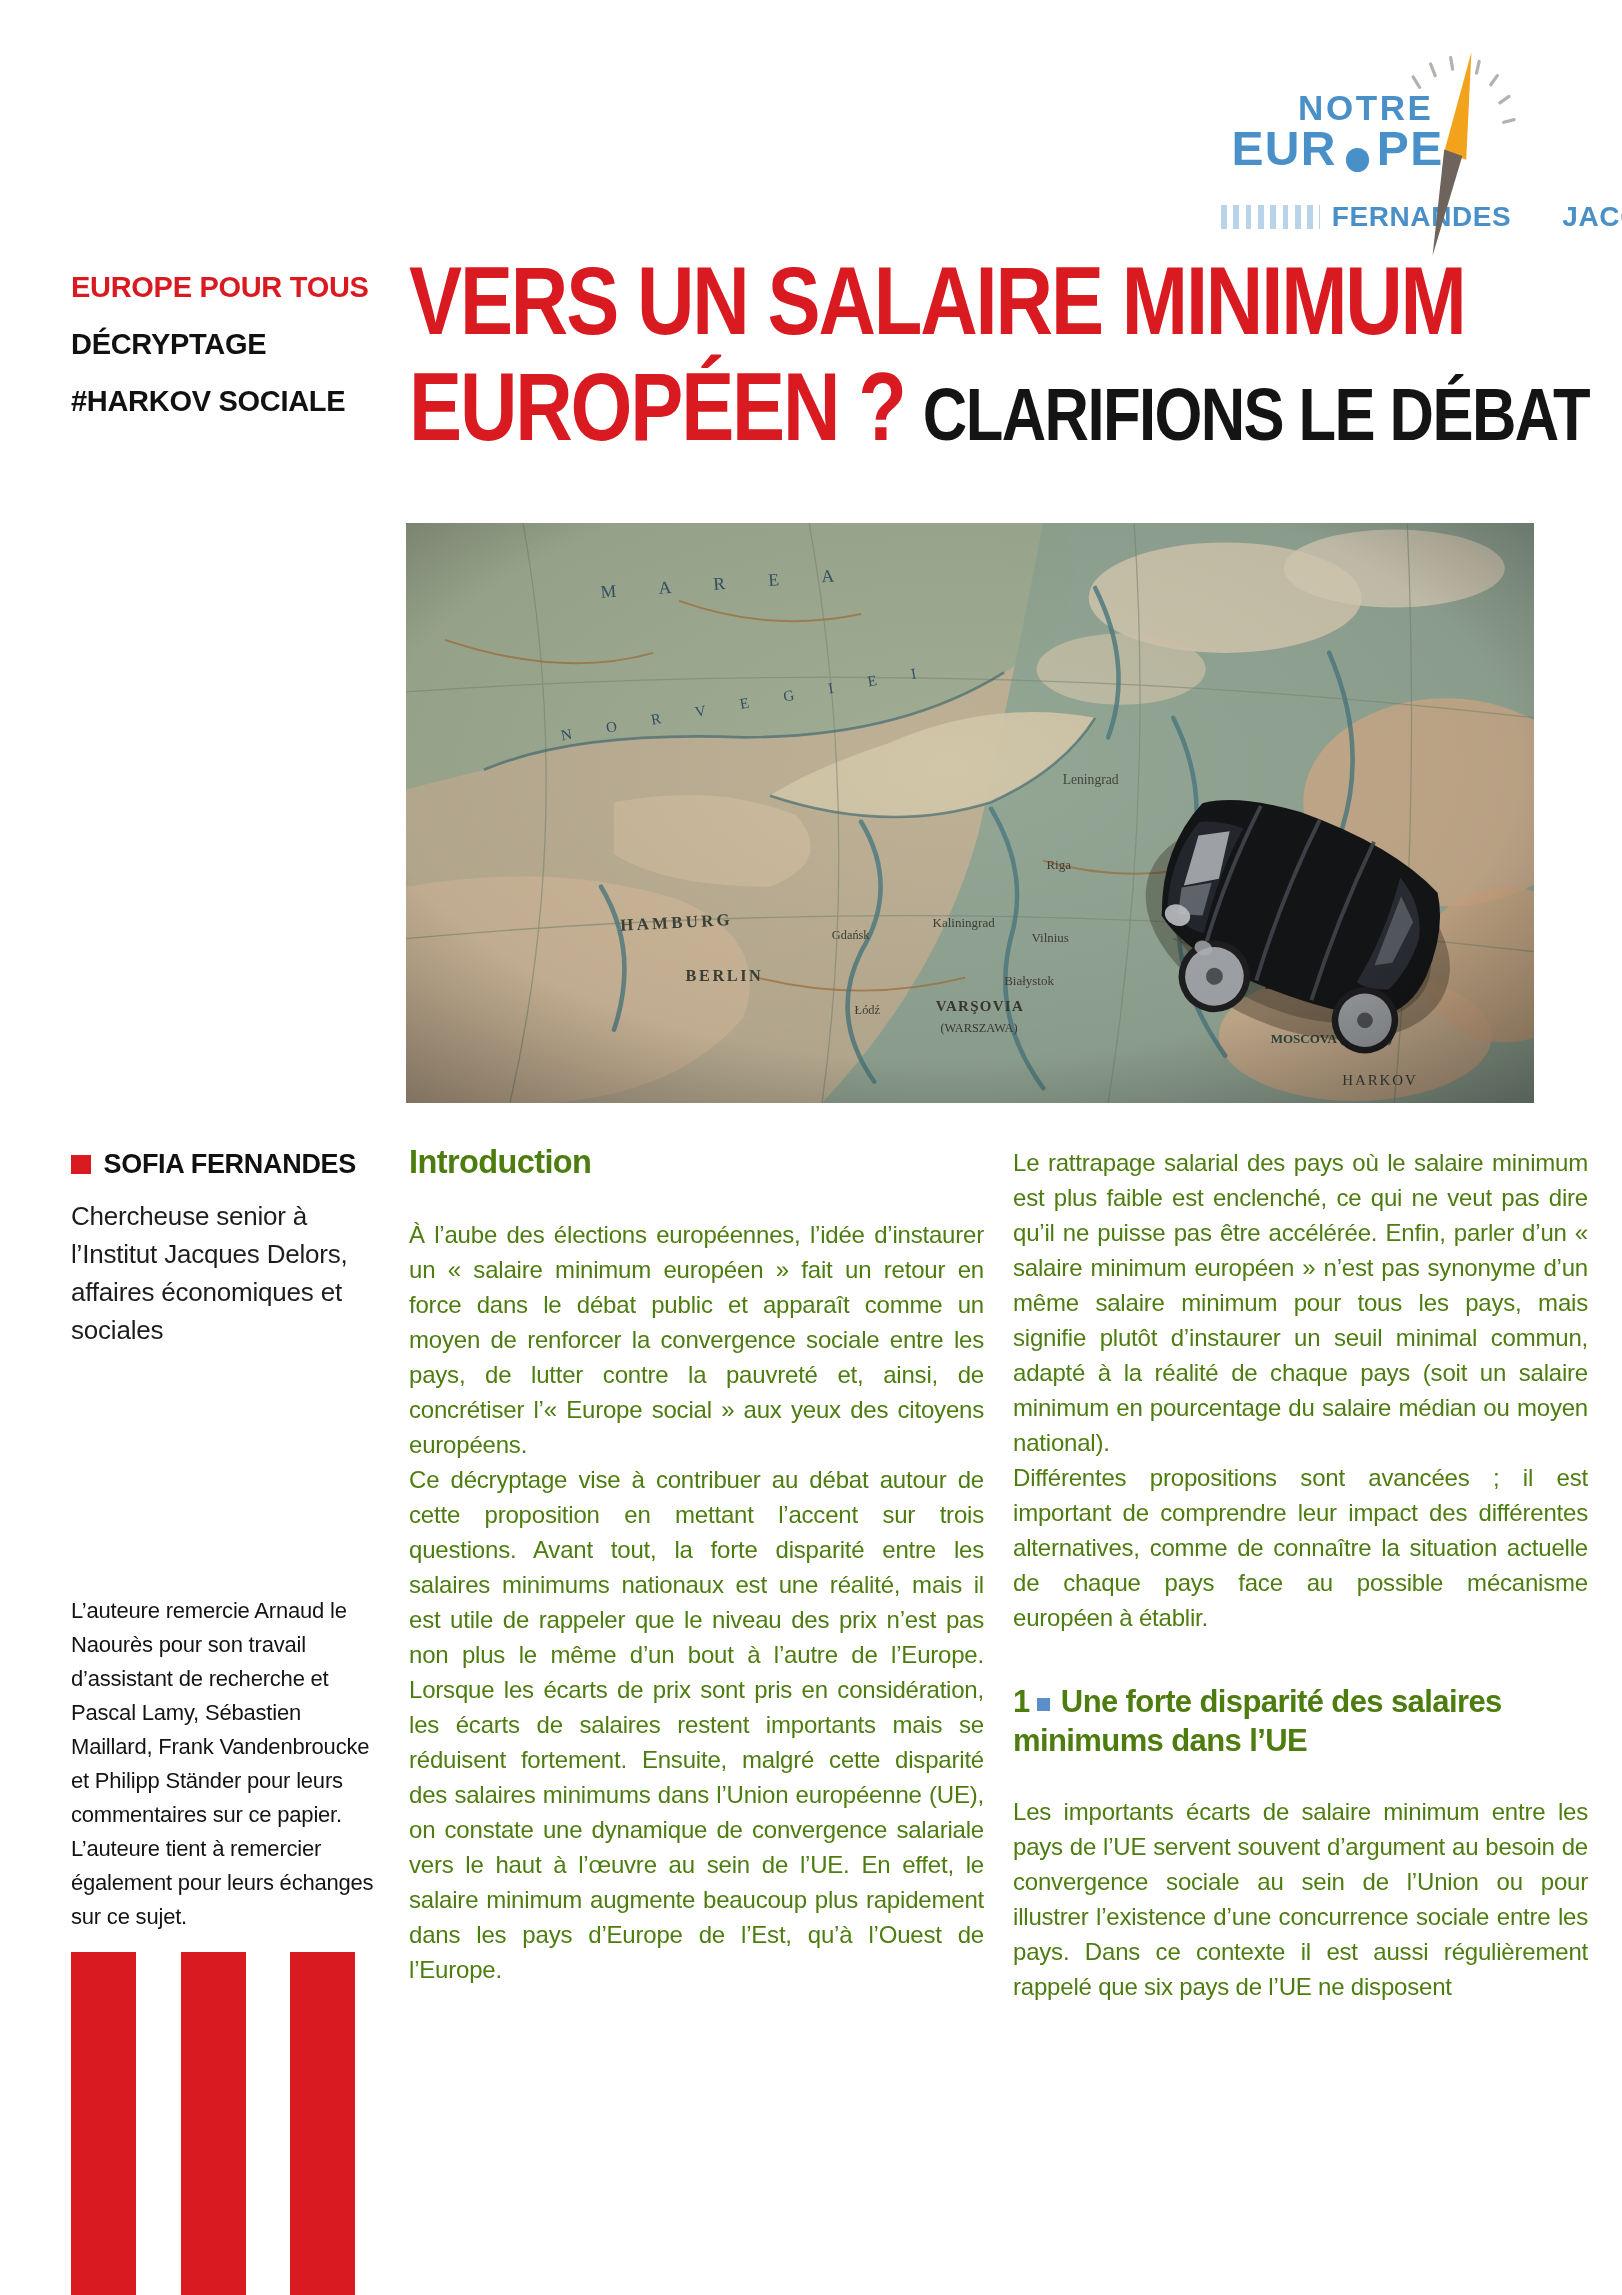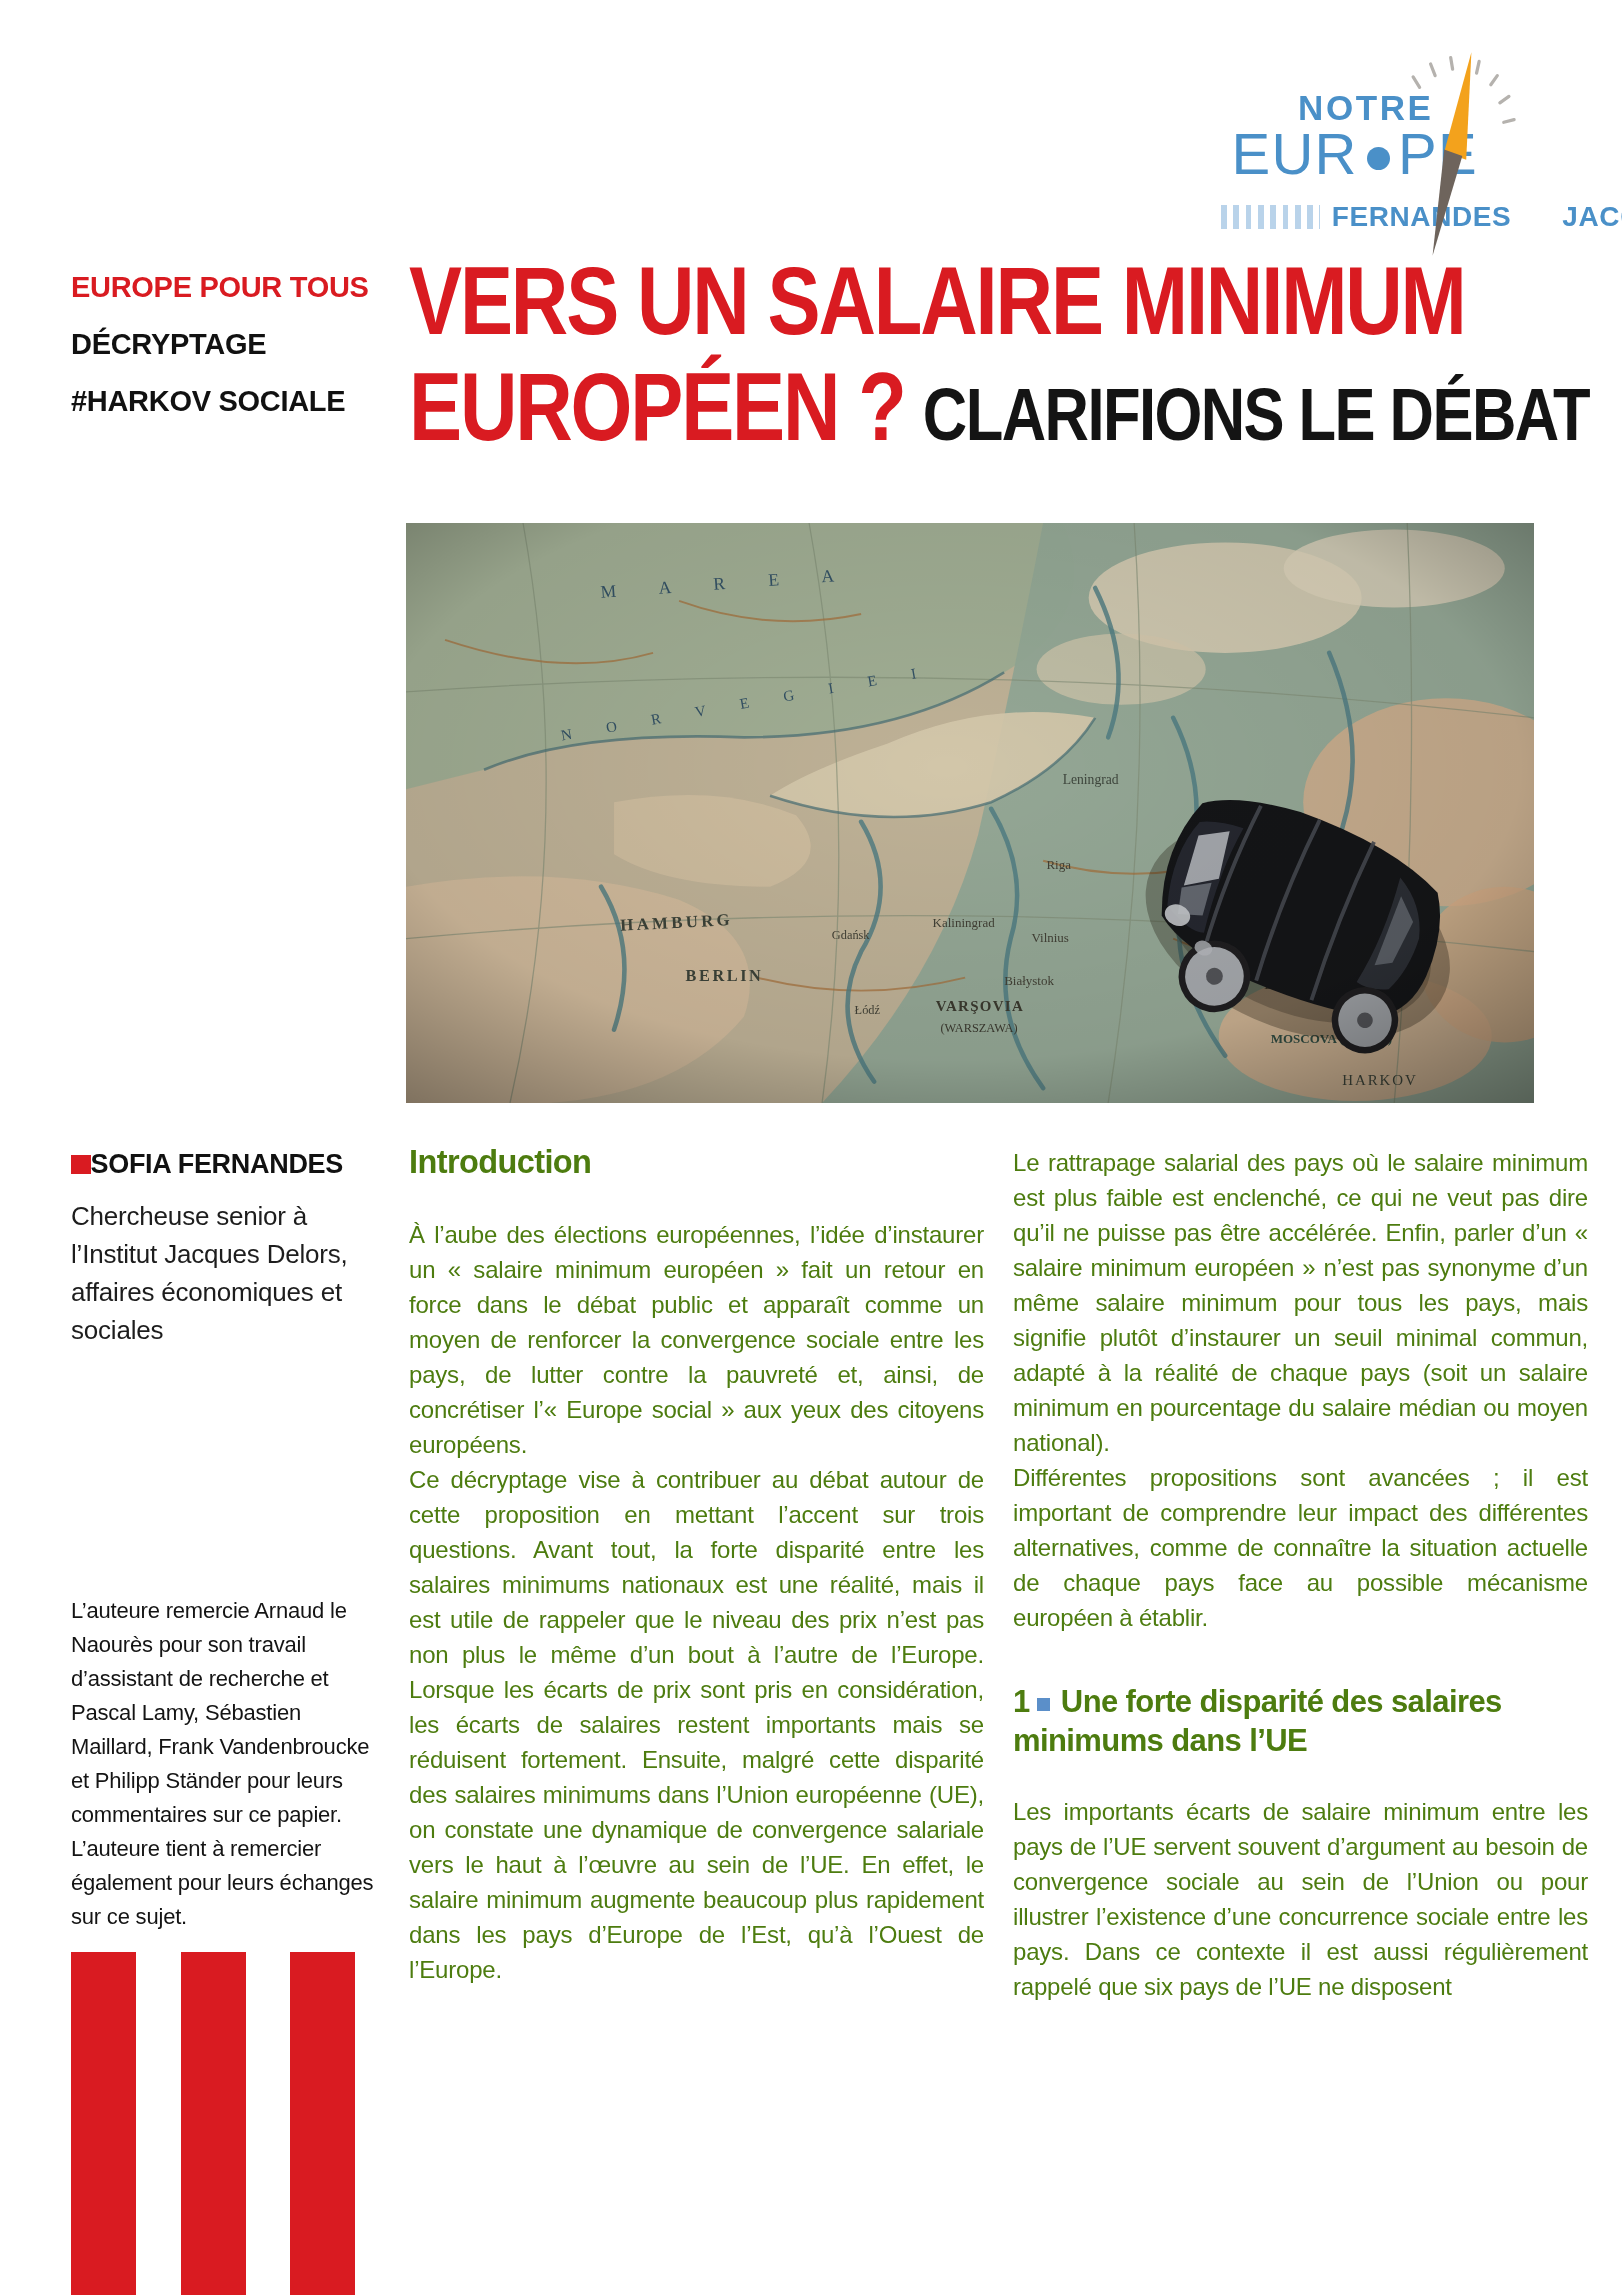--- a/index.html
+++ b/index.html
@@ -10,8 +10,8 @@
   .logo{left:1221px;top:55px;width:380px;height:175px;}
   .logo-notre{position:absolute;left:77px;top:32.5px;font-size:35px;font-weight:bold;
     color:#4a90c8;letter-spacing:2.6px;}
-  .logo-europe{position:absolute;left:10.4px;top:70px;font-size:58px;font-weight:normal;
-    color:#4a90c8;letter-spacing:1.3px;display:flex;align-items:flex-start;line-height:1;}
+  .logo-europe{position:absolute;left:10.4px;top:70px;font-size:48px;font-weight:bold;
+    color:#4a90c8;letter-spacing:1.3px;display:flex;align-items:center;line-height:1;}
   .logo-dot{width:23.4px;height:23.4px;border-radius:50%;background:#4a90c8;margin:22px 7.8px 0 9px;}
   .logo-bottom{position:absolute;left:0;top:146px;display:flex;align-items:center;
     font-size:28px;font-weight:bold;color:#4a90c8;letter-spacing:0.6px;white-space:nowrap;}

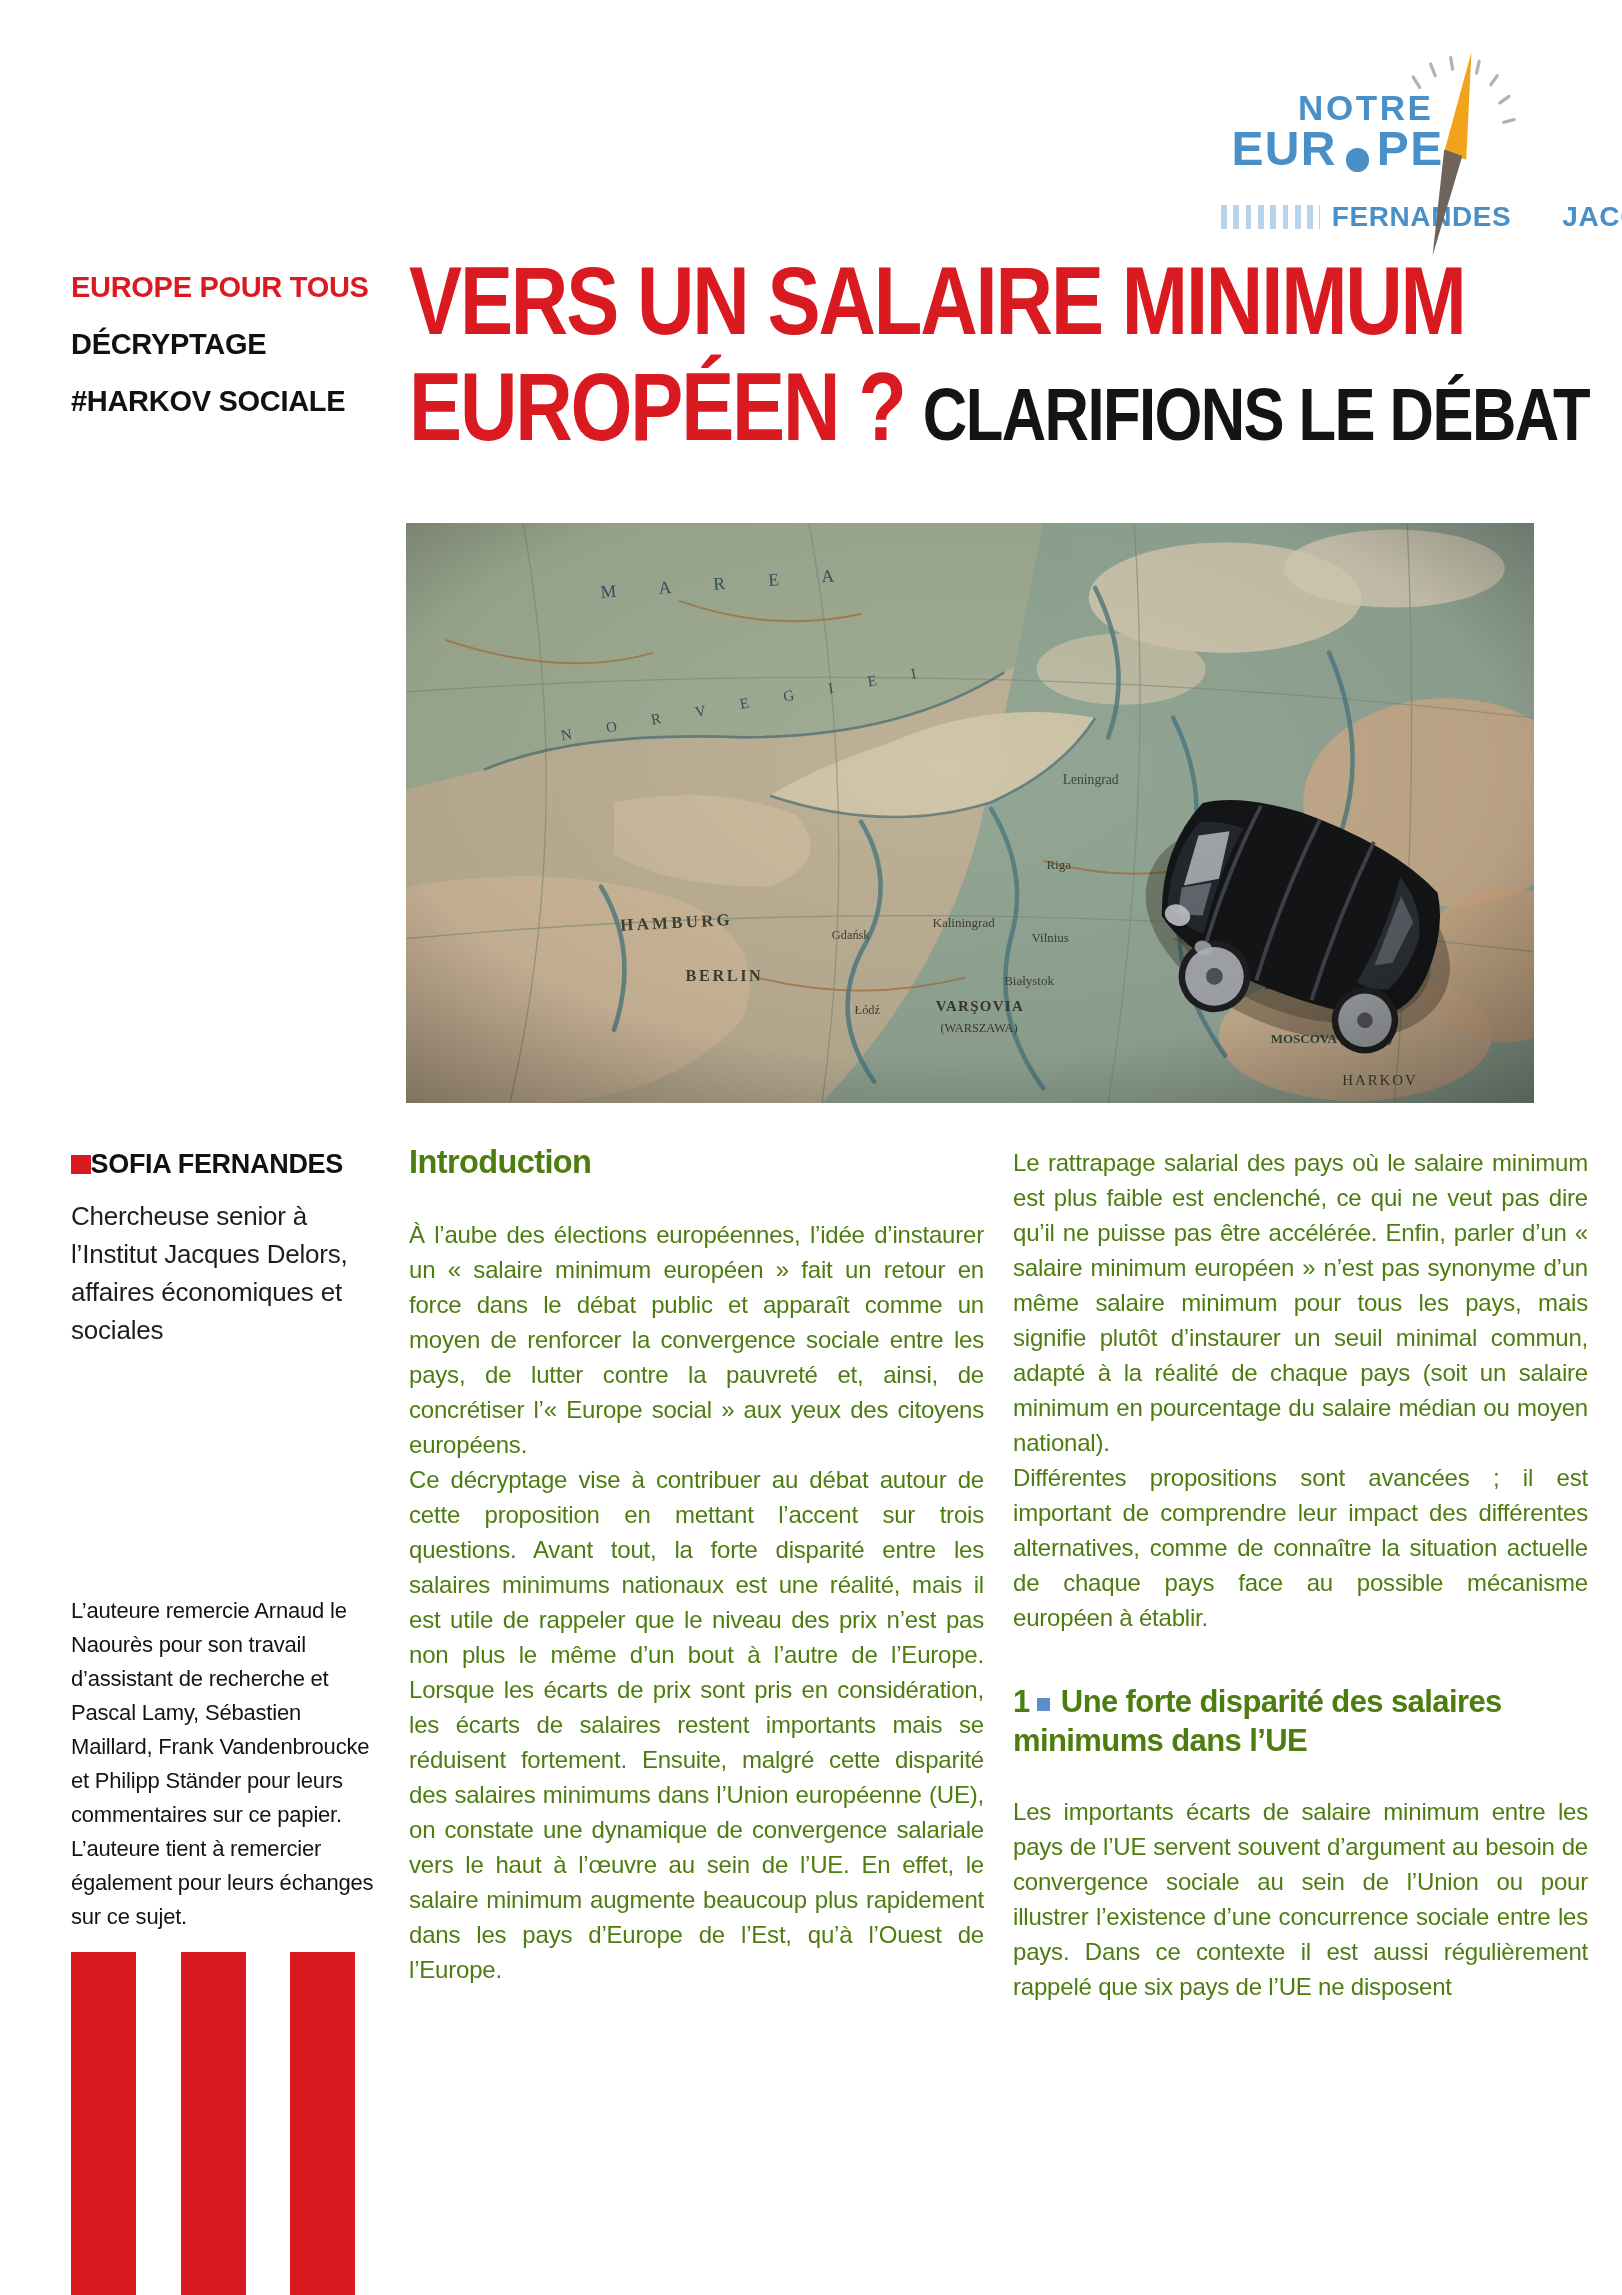--- a/index.html
+++ b/index.html
@@ -38,7 +38,7 @@
 
   
   .author{left:71px;top:1149px;width:312px;}
-  .author-row{display:flex;align-items:center;margin-bottom:17px;}
+  .author-row{display:flex;align-items:center;gap:13px;margin-bottom:17px;}
   .author-bullet{width:19.5px;height:19.5px;background:#d91b21;flex:0 0 auto;}
   .author-name{font-size:27px;font-weight:bold;letter-spacing:-0.3px;white-space:nowrap;}
   .author-bio{font-size:26px;line-height:38px;color:#1d1d1d;letter-spacing:-0.2px;}

